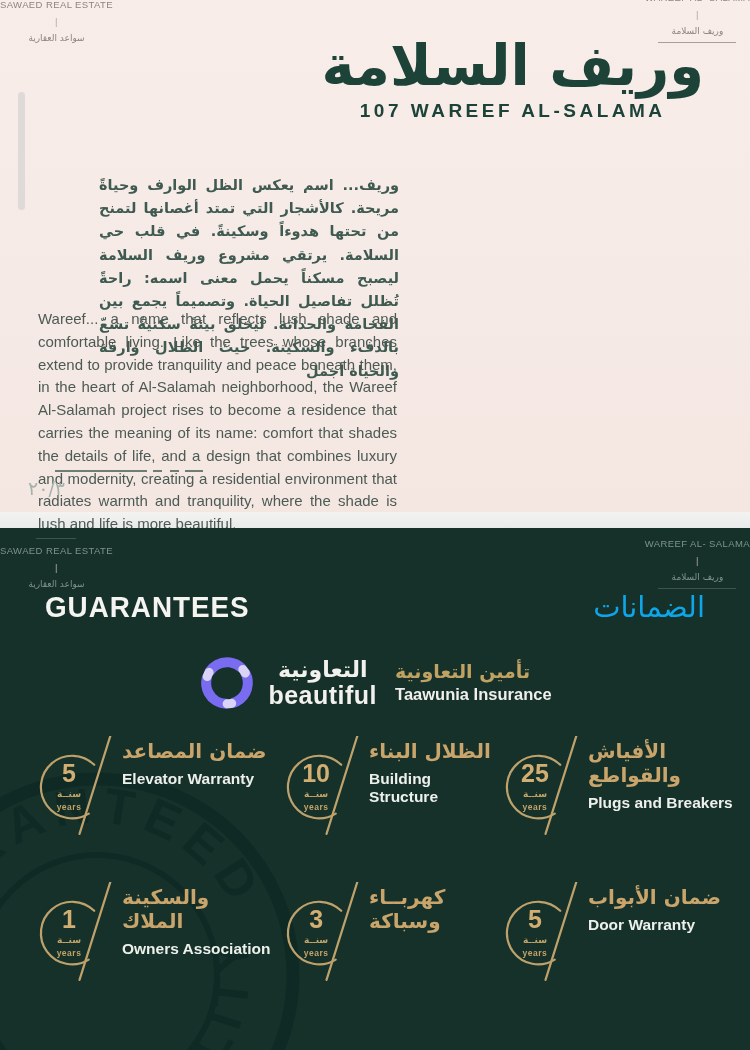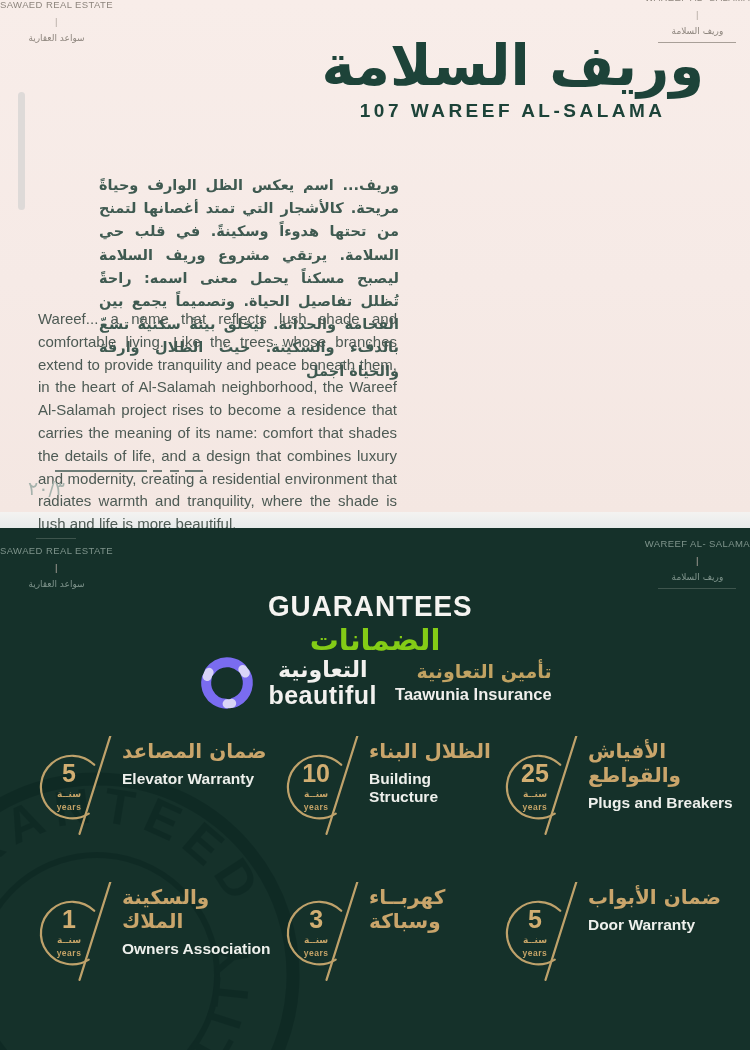--- a/index.html
+++ b/index.html
@@ -52,7 +52,7 @@
   .bottom-section .hdr-rule { background:#3e554d; }
 
   .titles-row { position:absolute; top:62px; left:45px; right:45px;
-    display:flex; justify-content:space-between; align-items:center;flex-direction:column; }
+    display:flex; justify-content:space-between; align-items:flex-end; }
   .title-en { font-size:29px; font-weight:600; letter-spacing:1px; color:#f5f4f1; transform:scaleX(.96); transform-origin:left; }
   .title-ar { font-family:"DejaVu Sans", sans-serif; direction:rtl; font-size:29px; font-weight:bold; color:#84cc16; }
 

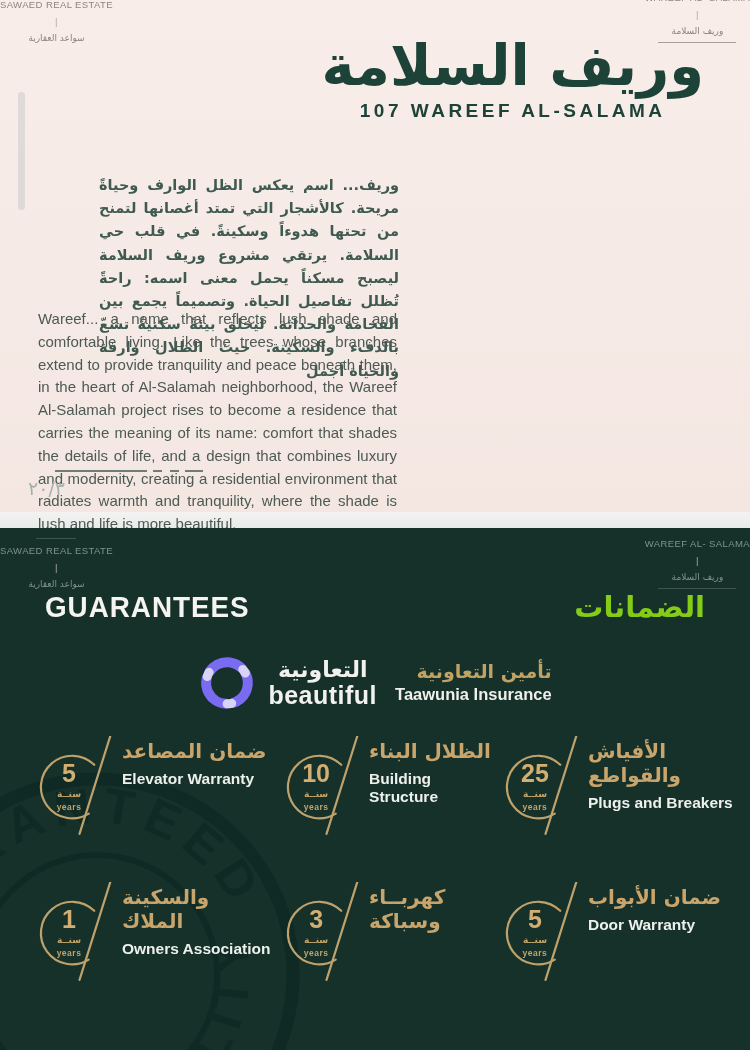--- a/index.html
+++ b/index.html
@@ -54,7 +54,7 @@
   .titles-row { position:absolute; top:62px; left:45px; right:45px;
     display:flex; justify-content:space-between; align-items:flex-end; }
   .title-en { font-size:29px; font-weight:600; letter-spacing:1px; color:#f5f4f1; transform:scaleX(.96); transform-origin:left; }
-  .title-ar { font-family:"DejaVu Sans", sans-serif; direction:rtl; font-size:29px; font-weight:bold; color:#84cc16; }
+  .title-ar { font-family:"DejaVu Sans", sans-serif; direction:rtl; font-size:29px; font-weight:normal; color:#0ea5e9; }
 
   .insurer { position:absolute; top:126px; left:0; right:0;
     display:flex; justify-content:center; align-items:center; gap:12px; }

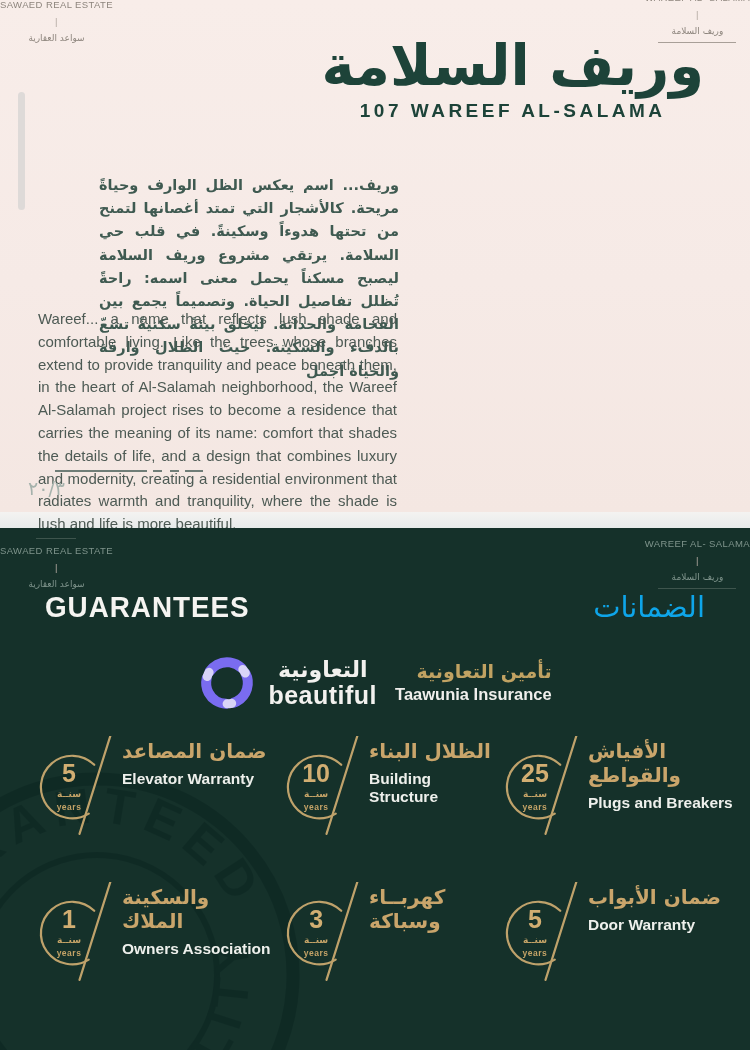--- a/index.html
+++ b/index.html
@@ -62,7 +62,7 @@
   .insurer-name { text-align:center; }
   .insurer-name .ar { font-family:"DejaVu Sans", sans-serif; direction:rtl; font-size:22px; font-weight:bold; color:#f2f1ee; line-height:1.1; }
   .insurer-name .en { font-size:25px; font-weight:bold; letter-spacing:.5px; color:#f2f1ee; line-height:1.05; }
-  .insurer-label { margin-left:6px; text-align:right; }
+  .insurer-label { margin-left:6px; text-align:left; }
   .insurer-label .ar { font-family:"DejaVu Sans", sans-serif; direction:rtl; font-size:19px; font-weight:bold; color:#c0a262; line-height:1.25; }
   .insurer-label .en { font-size:16.5px; font-weight:600; color:#f0efec; line-height:1.3; }
 

